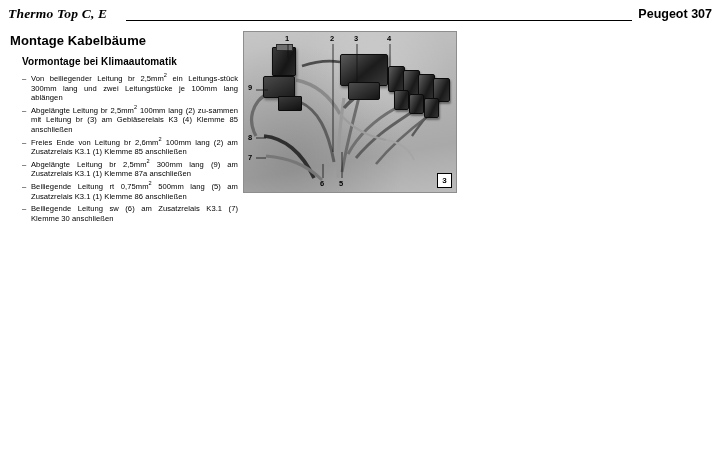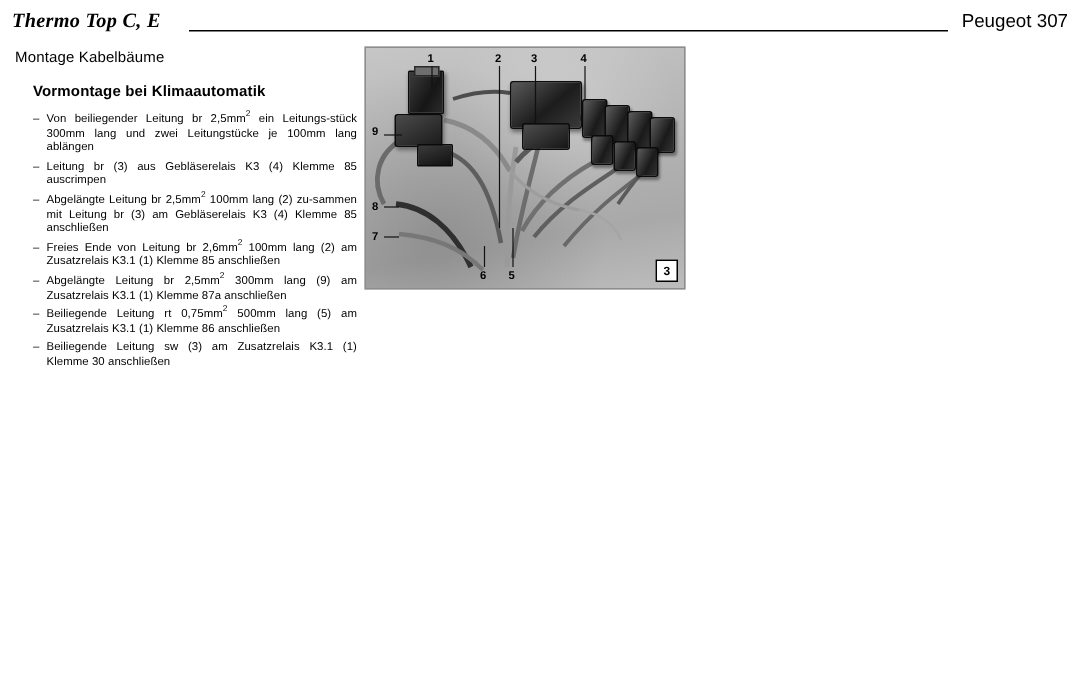--- a/index.html
+++ b/index.html
@@ -44,7 +44,7 @@
     right: 0;
     top: 1px;
     font-family: "Liberation Sans", sans-serif;
-    font-weight: normal;
+    font-weight: bold;
     font-size: 12.5px;
     white-space: nowrap;
   }

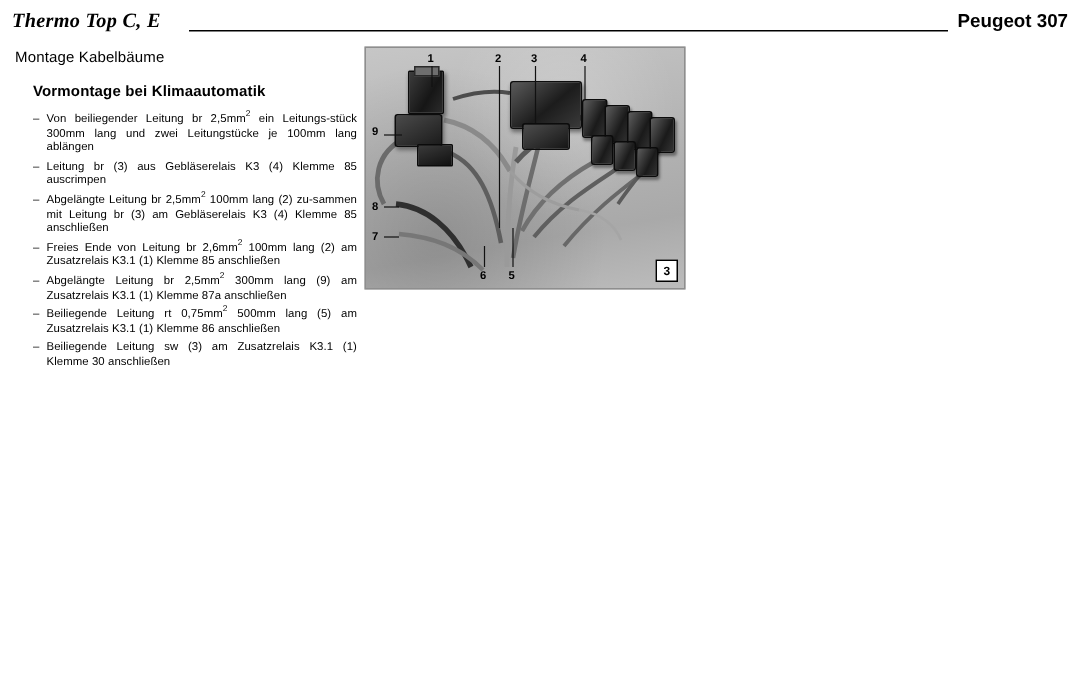--- a/index.html
+++ b/index.html
@@ -61,8 +61,8 @@
     position: absolute;
     left: 10px;
     top: 33px;
-    font-size: 10px;
-    font-weight: normal;
+    font-size: 13px;
+    font-weight: bold;
     letter-spacing: 0.1px;
   }
 

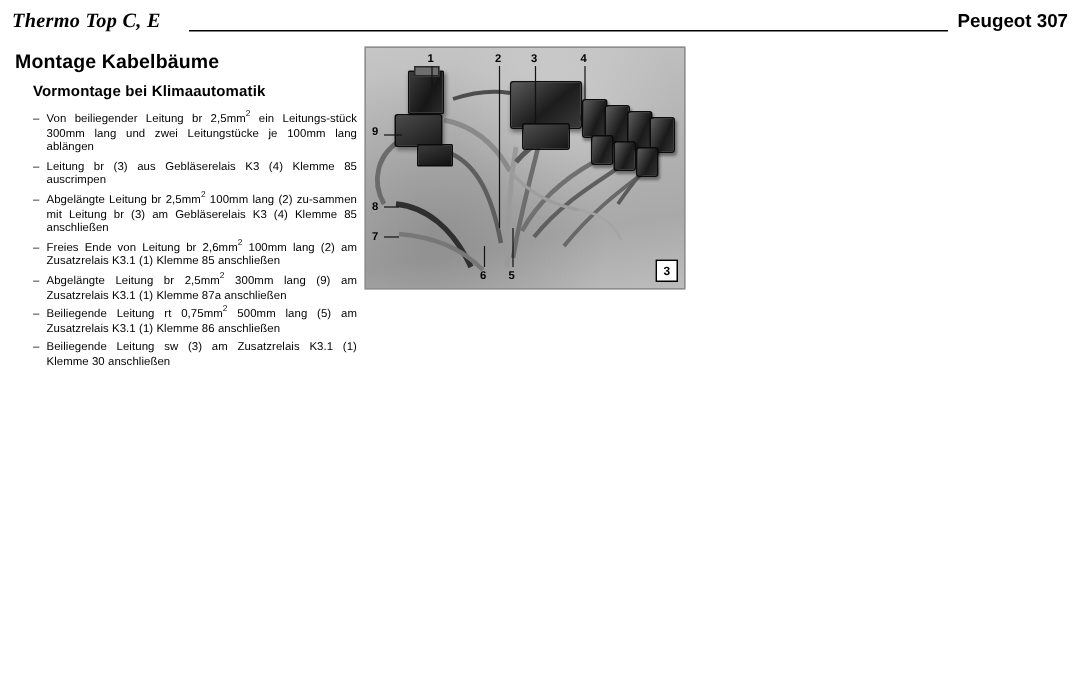--- a/index.html
+++ b/index.html
@@ -257,7 +257,6 @@
     <div class="subtitle">Vormontage bei Klimaautomatik</div>
     <ul class="bullets">
       <li>Von beiliegender Leitung br 2,5mm<sup>2</sup> ein Leitungs-<wbr>stück 300mm lang und zwei Leitungstücke je 100mm lang ablängen</li>
-      <li>Leitung br (3) aus Gebläserelais K3 (4) Klemme 85 auscrimpen</li>
       <li>Abgelängte Leitung br 2,5mm<sup>2</sup> 100mm lang (2) zu-<wbr>sammen mit Leitung br (3) am Gebläserelais K3 (4) Klemme 85 anschließen</li>
       <li>Freies Ende von Leitung br 2,6mm<sup>2</sup> 100mm lang (2) am Zusatzrelais K3.1 (1) Klemme 85 anschließen</li>
       <li>Abgelängte Leitung br 2,5mm<sup>2</sup> 300mm lang (9) am Zusatzrelais K3.1 (1) Klemme 87a anschließen</li>

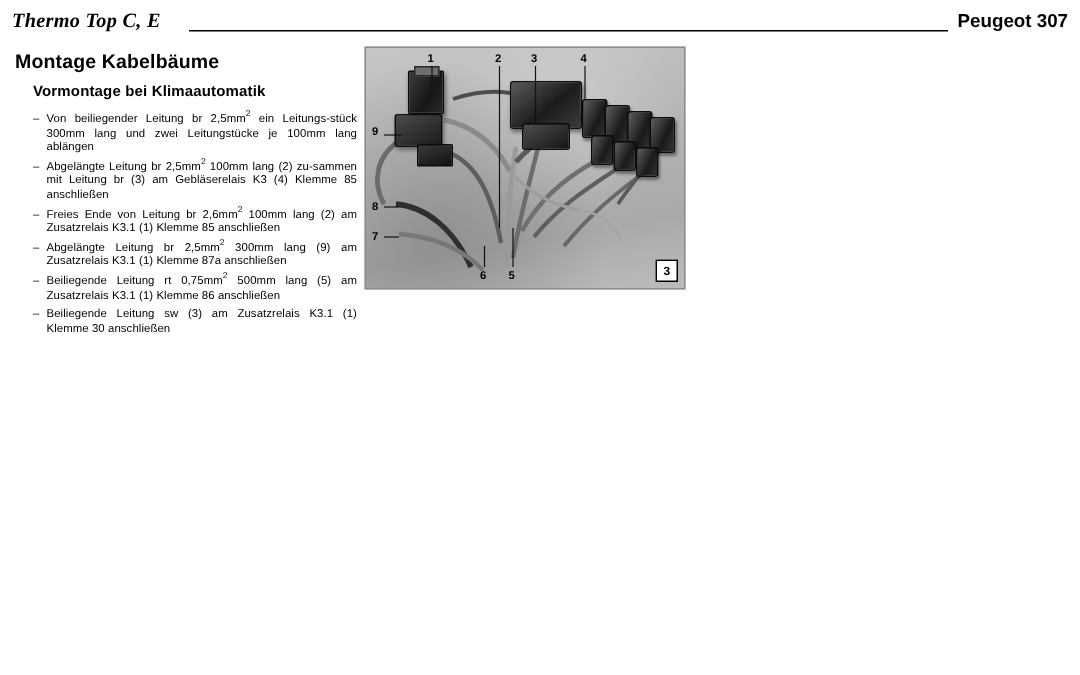--- a/index.html
+++ b/index.html
@@ -261,7 +261,7 @@
       <li>Freies Ende von Leitung br 2,6mm<sup>2</sup> 100mm lang (2) am Zusatzrelais K3.1 (1) Klemme 85 anschließen</li>
       <li>Abgelängte Leitung br 2,5mm<sup>2</sup> 300mm lang (9) am Zusatzrelais K3.1 (1) Klemme 87a anschließen</li>
       <li>Beiliegende Leitung rt 0,75mm<sup>2</sup> 500mm lang (5) am Zusatzrelais K3.1 (1) Klemme 86 anschließen</li>
-      <li>Beiliegende Leitung sw (3) am Zusatzrelais K3.1 (1) Klemme 30 anschließen</li>
+      <li>Beiliegende Leitung sw (6) am Zusatzrelais K3.1 (7) Klemme 30 anschließen</li>
     </ul>
   </div>
 

